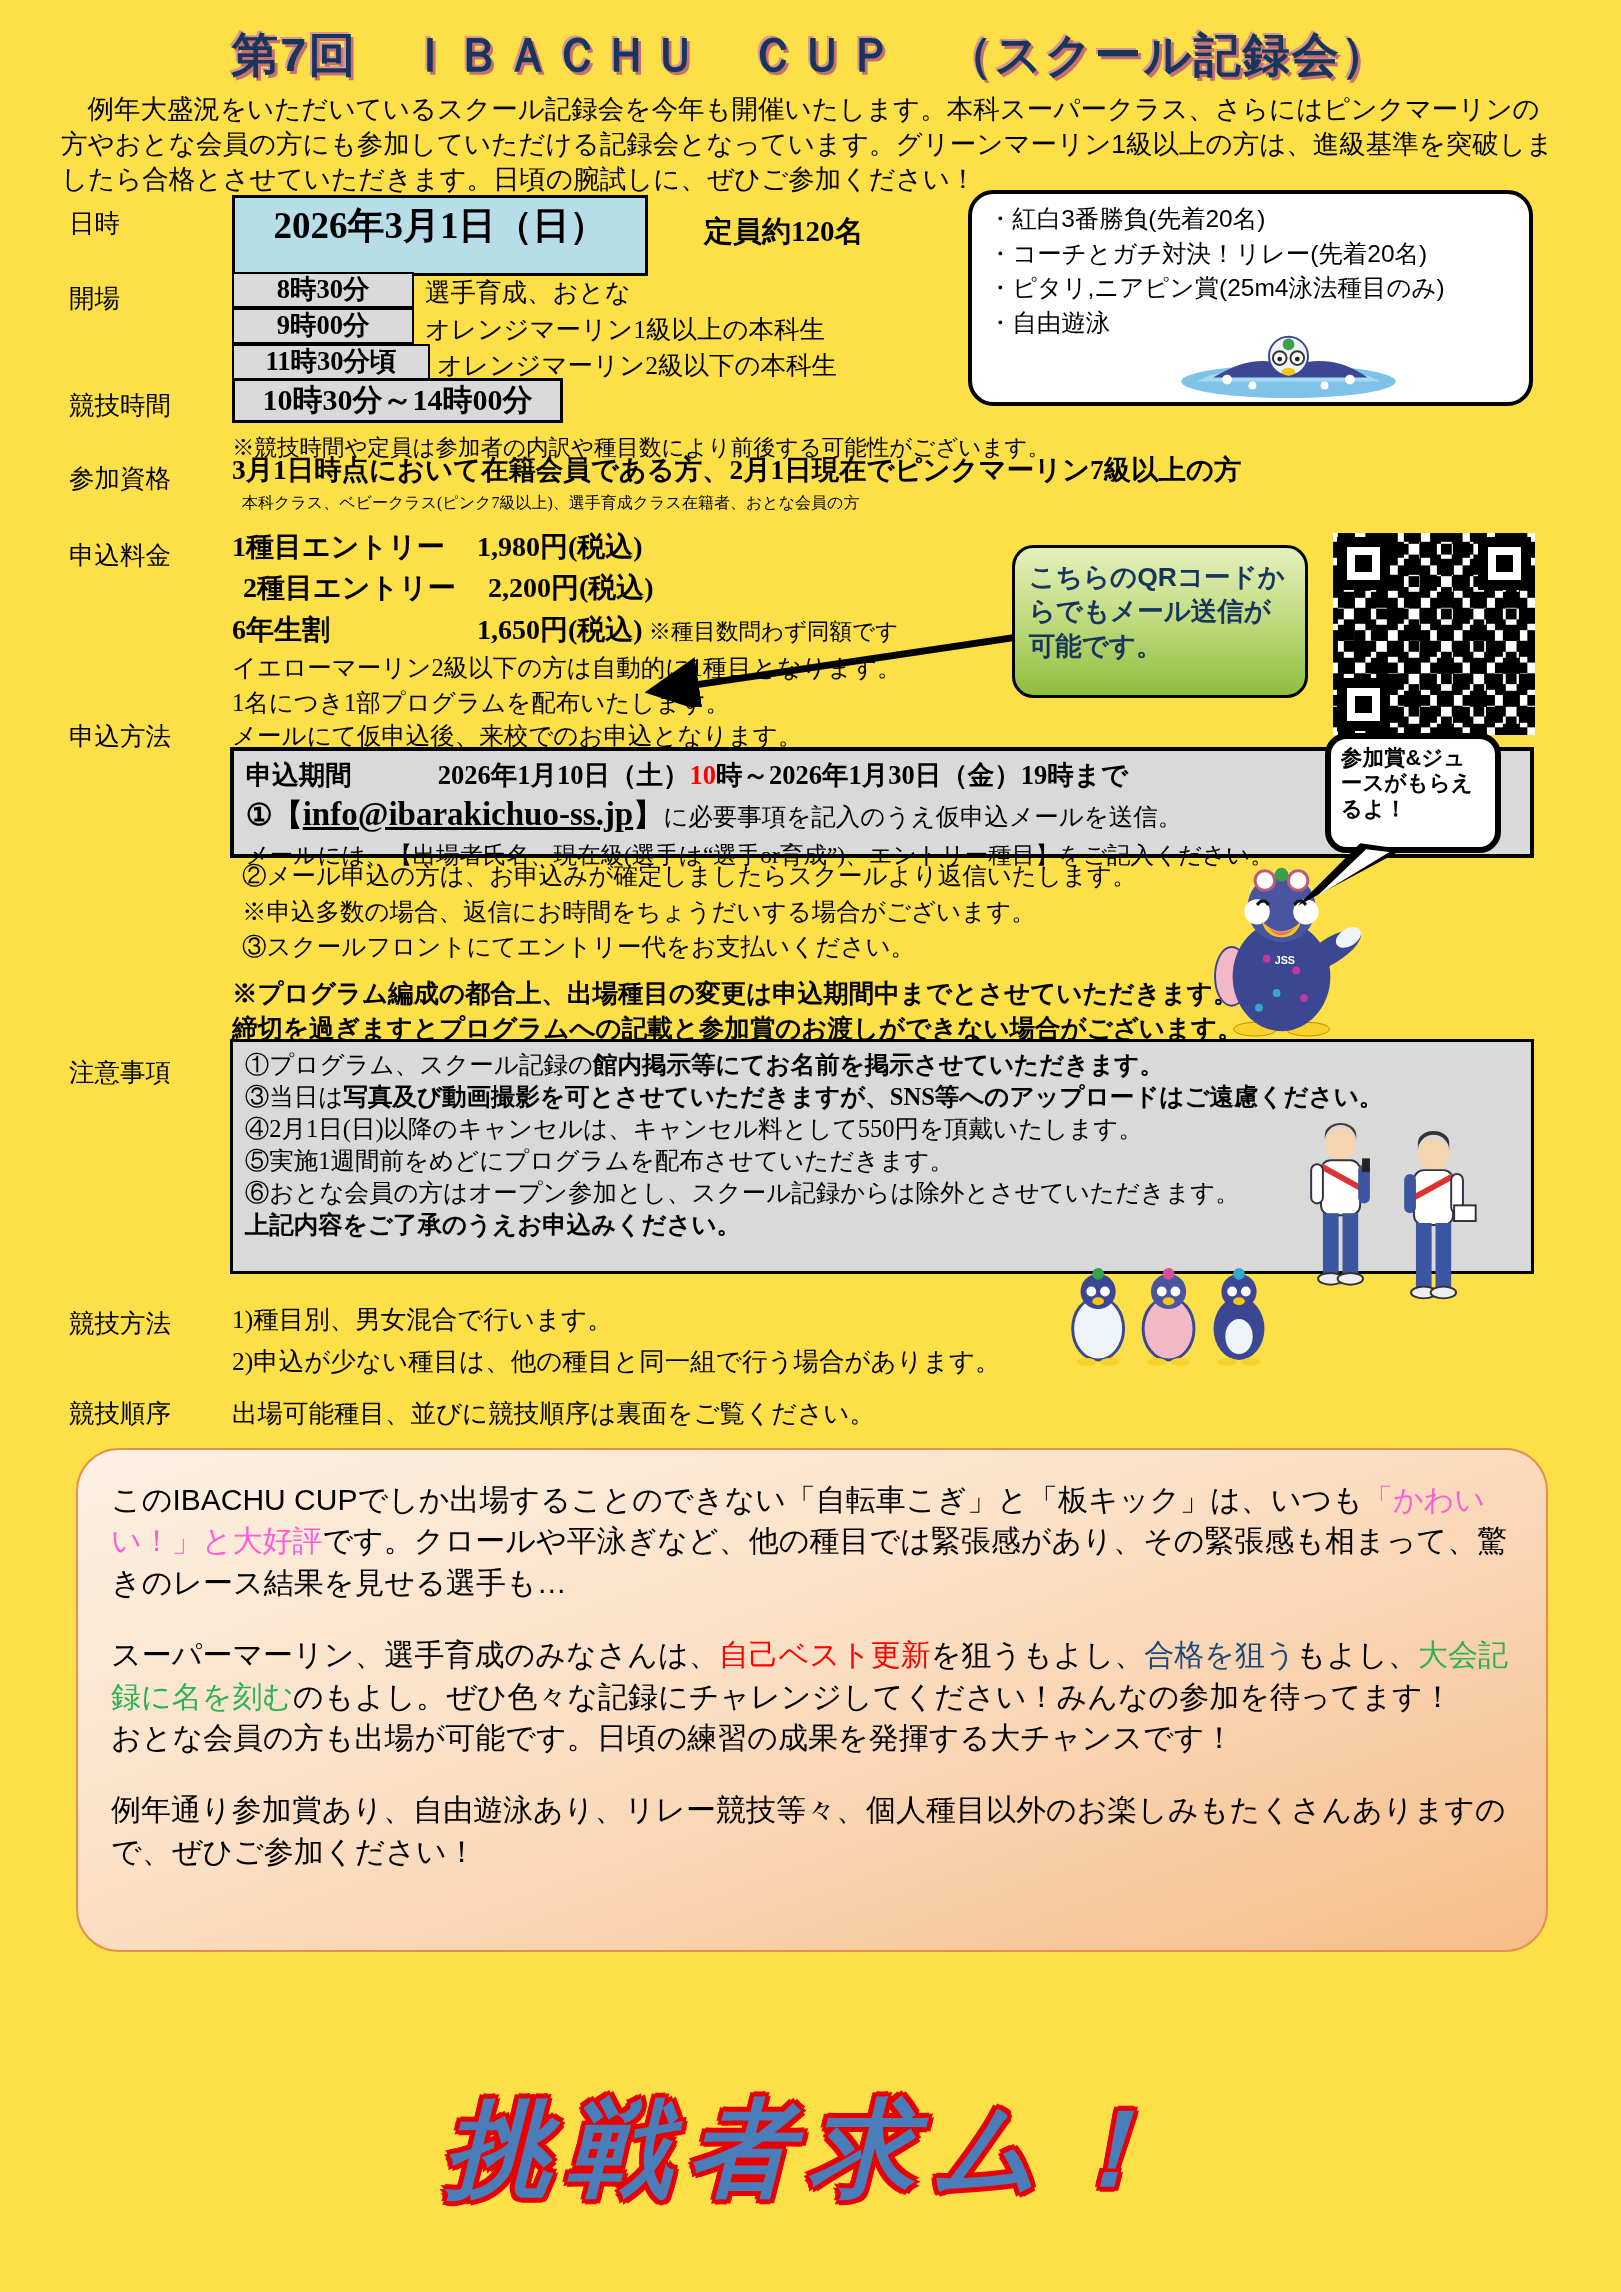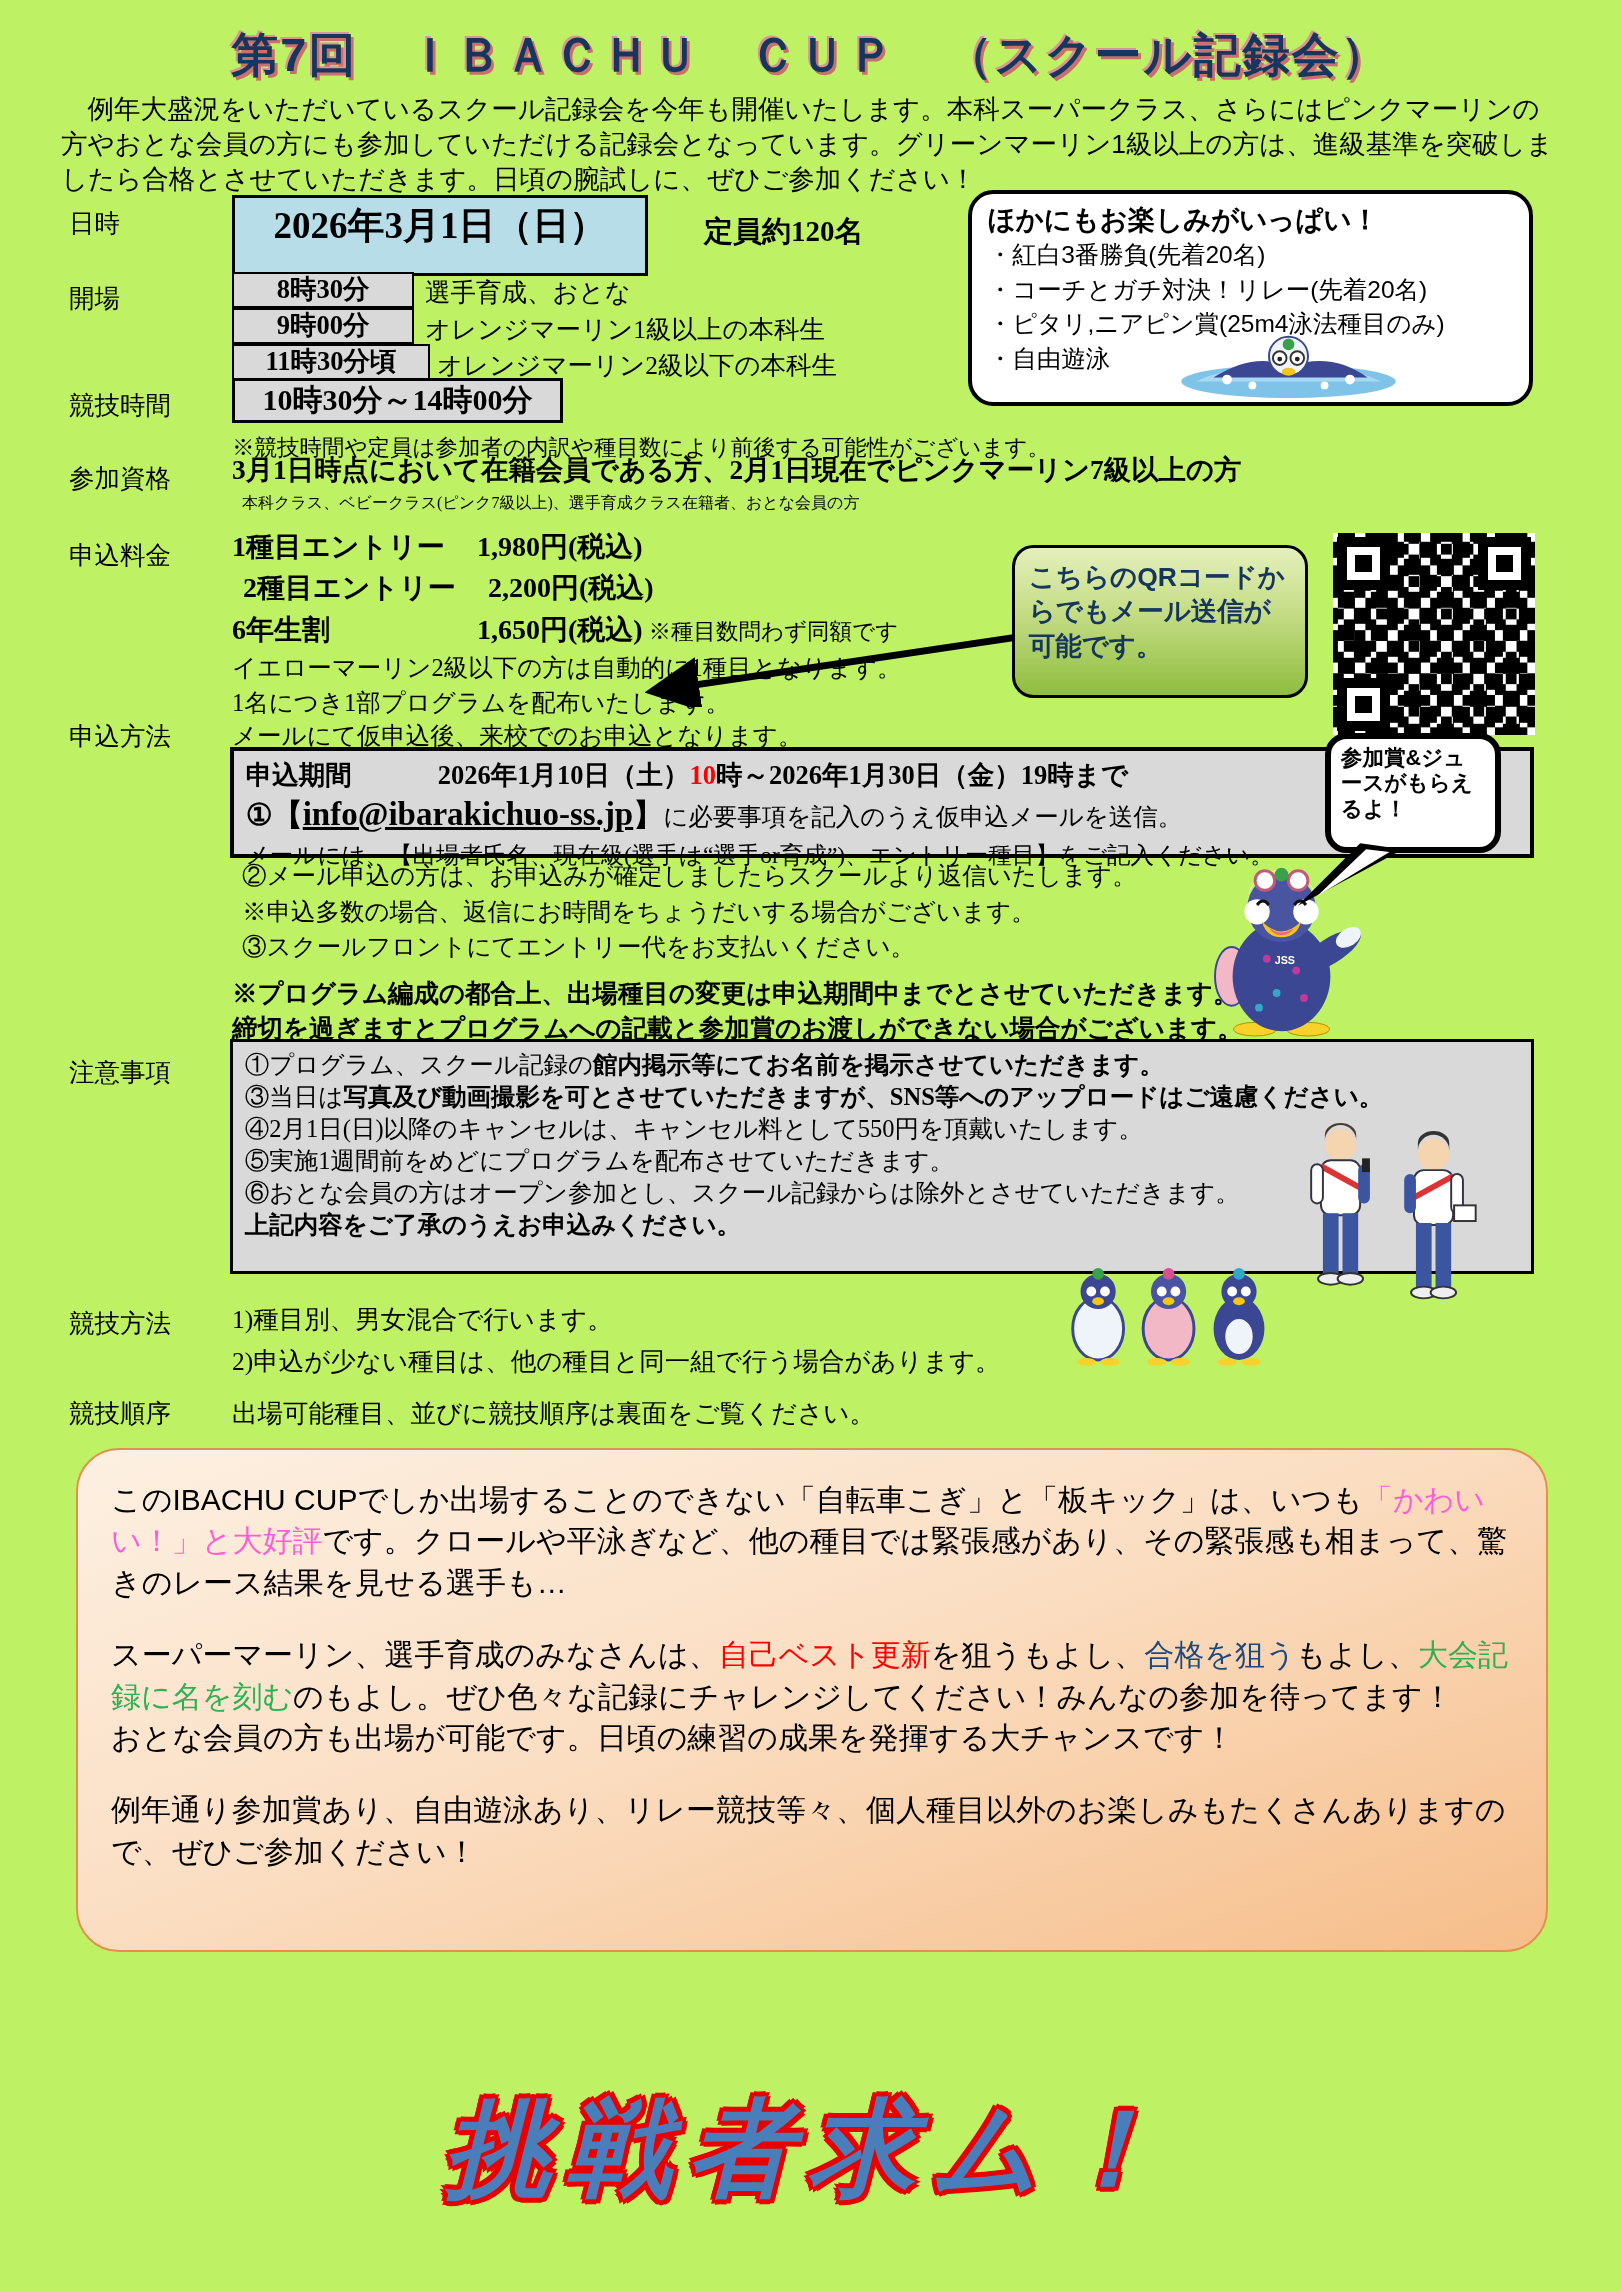--- a/index.html
+++ b/index.html
@@ -3,7 +3,7 @@
 <meta charset="utf-8">
 <style>
   html,body{margin:0;padding:0;background:#888;}
-  .page{position:relative;width:1621px;height:2293px;background:#bef264;margin:0 auto;overflow:hidden;
+  .page{position:relative;width:1621px;height:2293px;background:#fde047;margin:0 auto;overflow:hidden;
         font-family:"Liberation Serif",serif;color:#000;}
   .abs{position:absolute;}
 

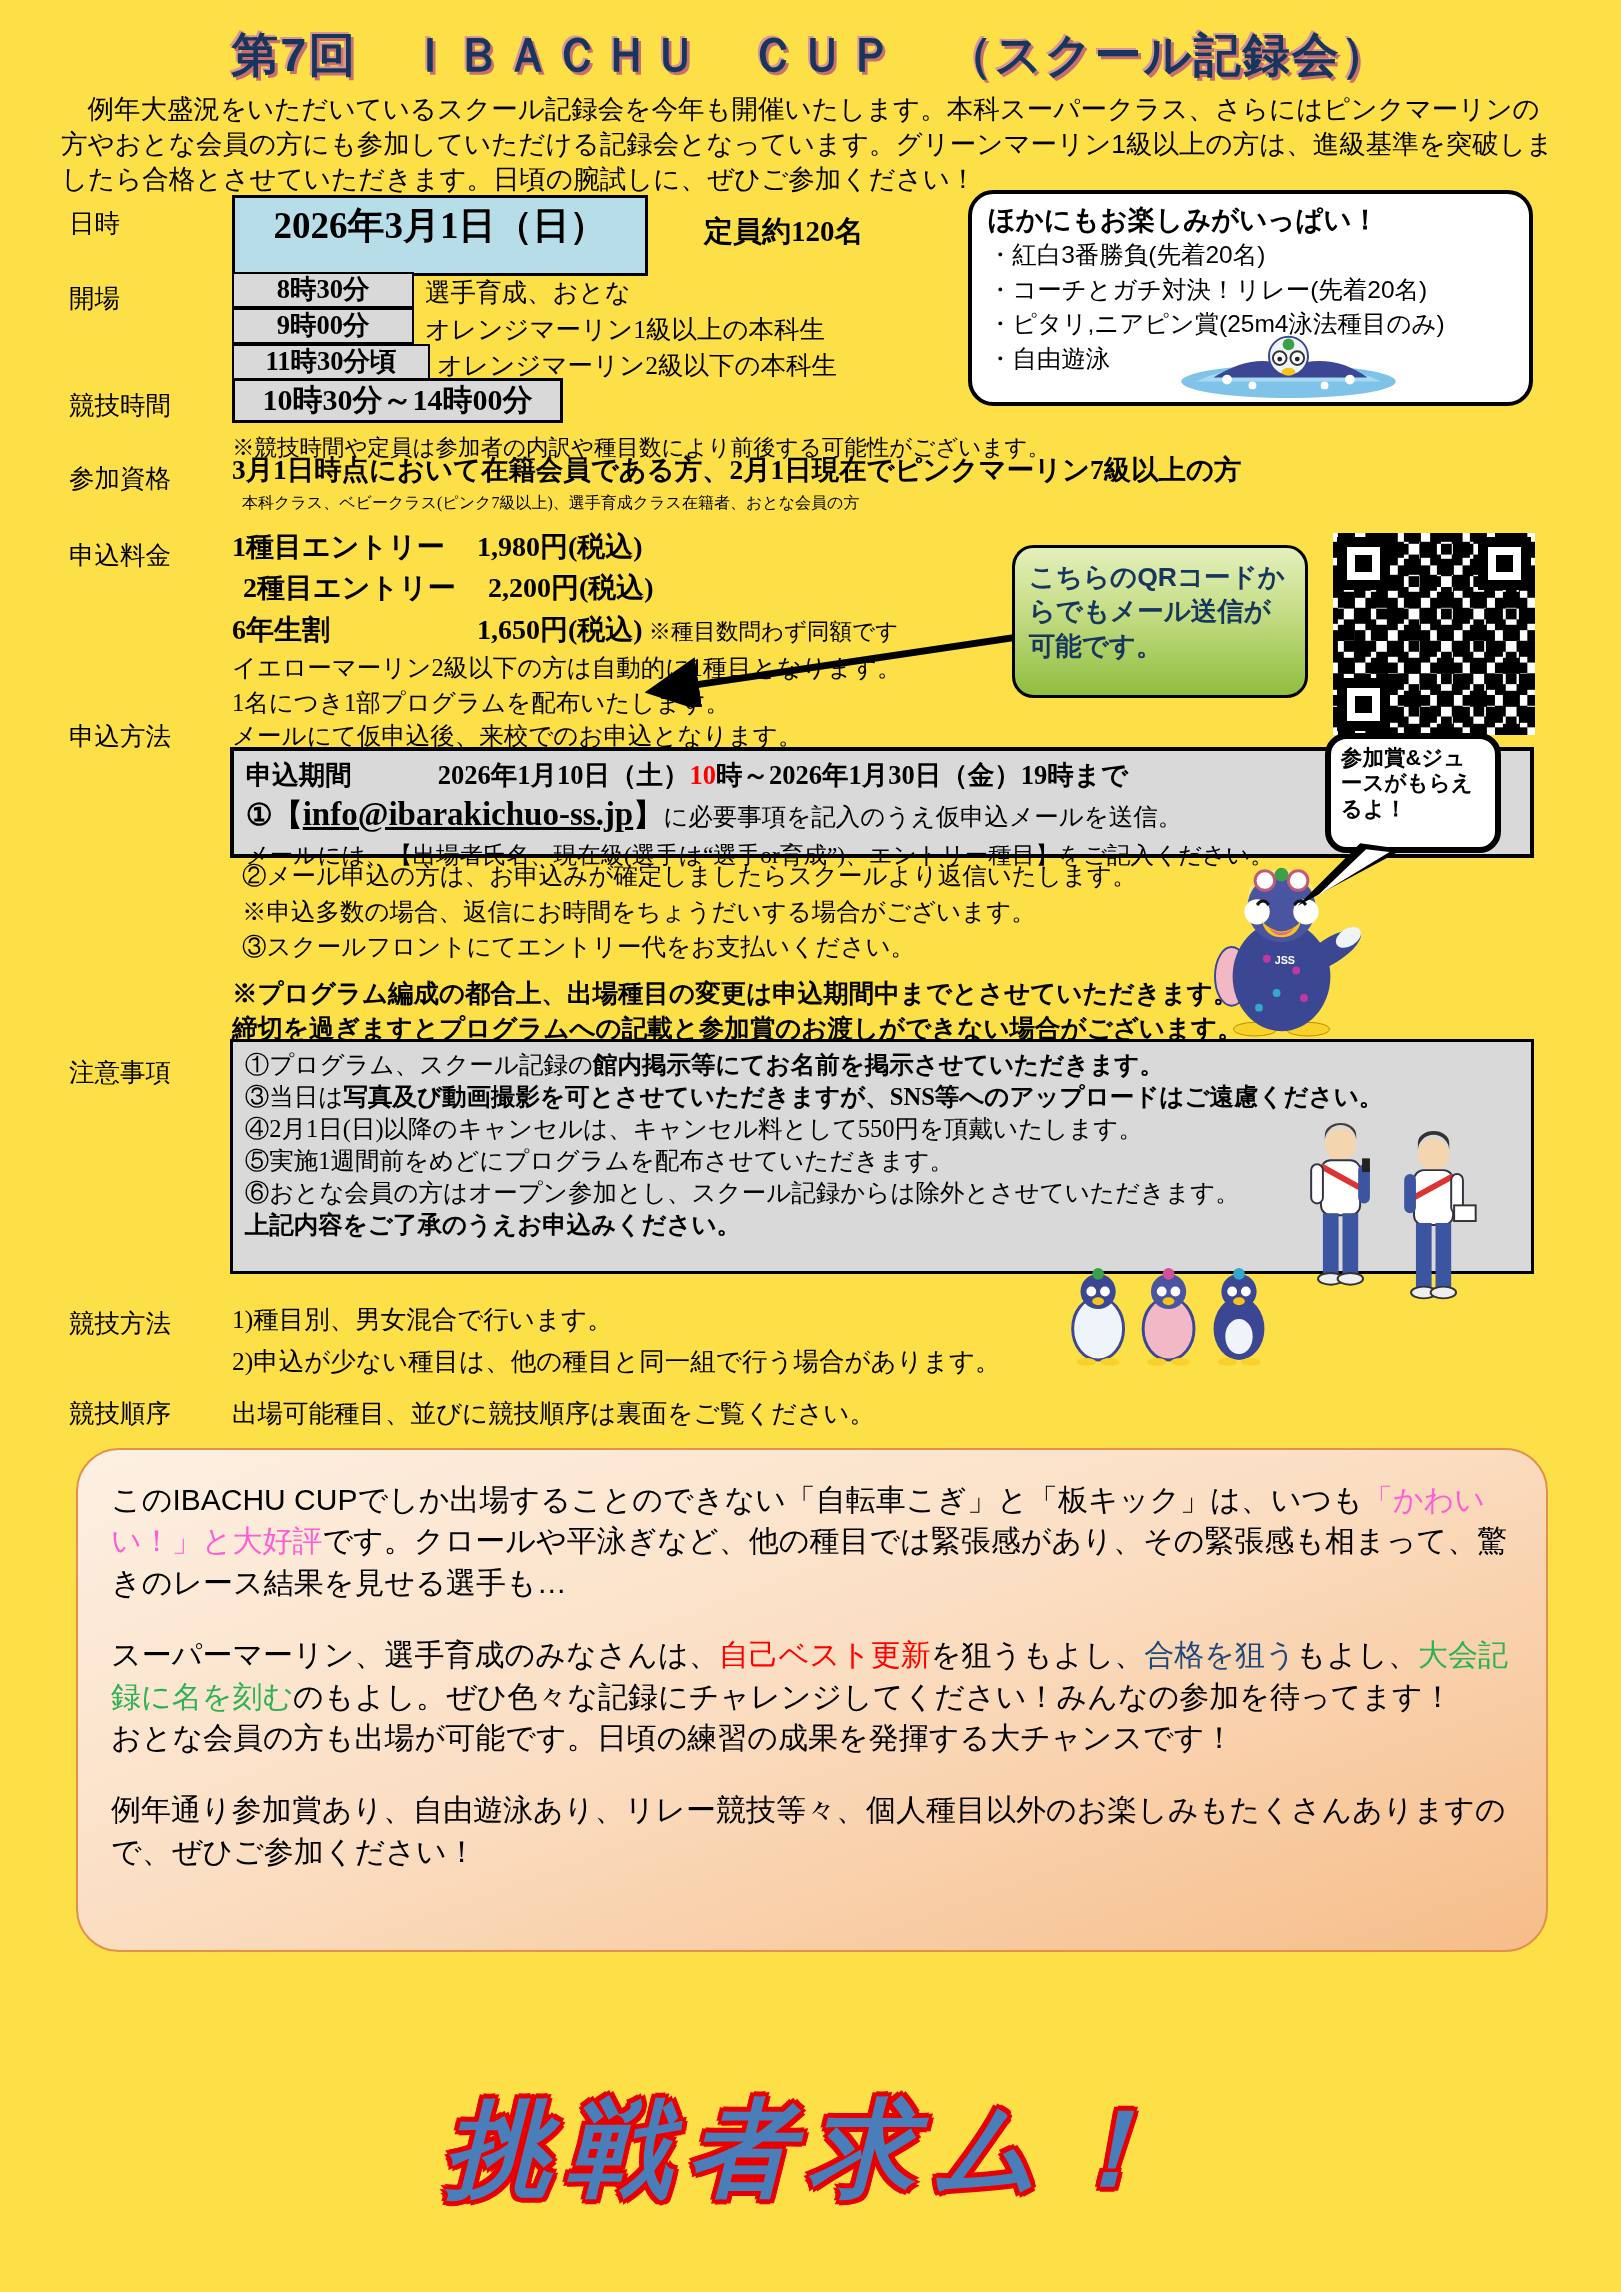--- a/index.html
+++ b/index.html
@@ -107,7 +107,6 @@
   <div class="abs capacity">定員約120名</div>
 
   <div class="abs funbox">
-    <div class="ft">ほかにもお楽しみがいっぱい！</div>
     <div class="fi">・紅白3番勝負(先着20名)</div>
     <div class="fi">・コーチとガチ対決！リレー(先着20名)</div>
     <div class="fi">・ピタリ,ニアピン賞(25m4泳法種目のみ)</div>

